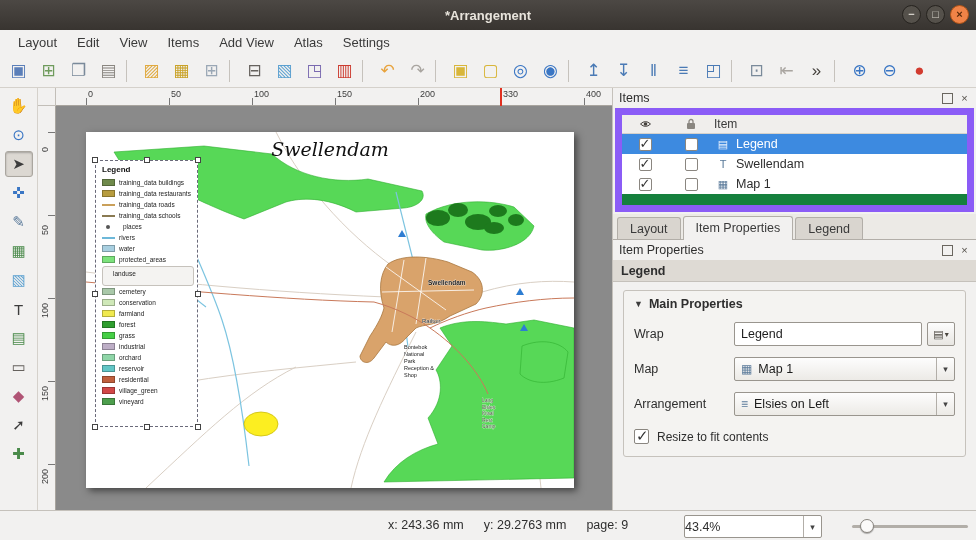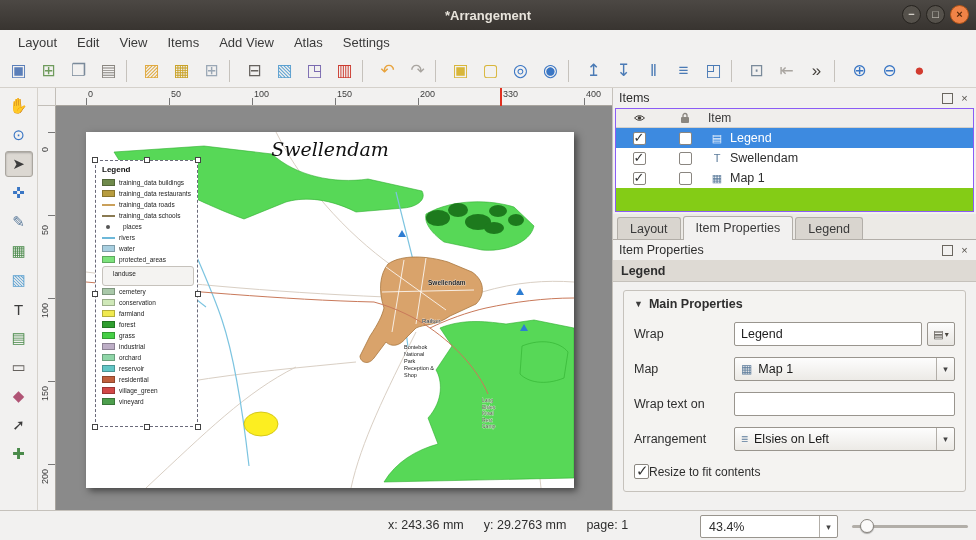--- a/index.html
+++ b/index.html
@@ -67,7 +67,7 @@
   .dock-btns{margin-left:auto;display:flex;gap:6px;align-items:center}
   .dbtn{width:11px;height:11px;font-size:11px;line-height:10px;text-align:center;color:#55514b;font-style:normal}
   .dbtn.float{border:1px solid #6a665f}
-  .tree{margin:0 2px;border:1px solid #8b5cf6;background:#84cc16;height:104px;overflow:hidden}
+  .tree{margin:0 2px;border:7px solid #8b5cf6;background:#15803d;height:104px;overflow:hidden}
   .tree-header{display:flex;align-items:center;height:19px;background:#f0eeec;border-bottom:1px solid #d5d1cb;font-size:12px;color:#3a3a3a}
   .col1{width:46px;display:flex;justify-content:center}.col2{width:46px;display:flex;justify-content:center}
   .tree-row{display:flex;align-items:center;height:20px;font-size:12.5px;background:#fff}

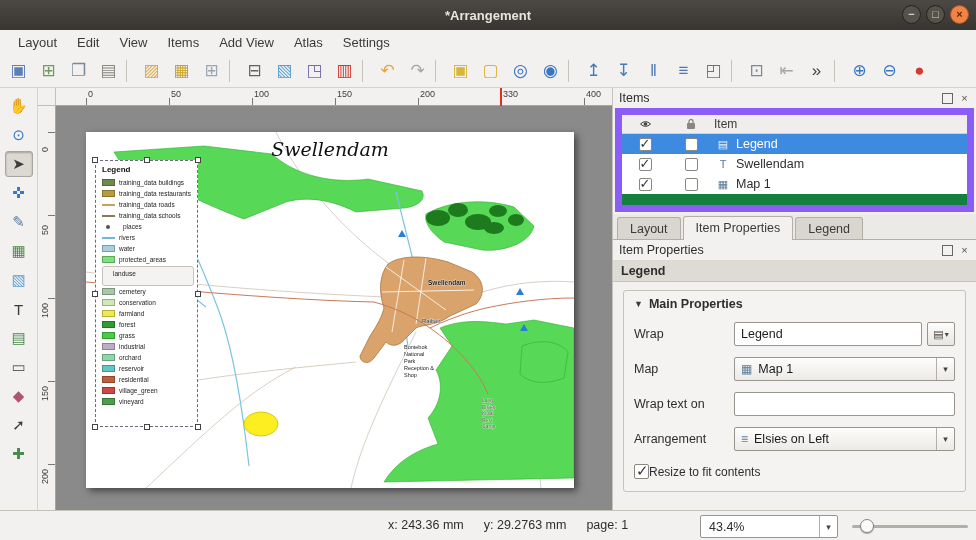--- a/index.html
+++ b/index.html
@@ -548,10 +548,6 @@
           </span>
         </div>
 
-        <div class="f-row">
-          <span class="f-label">Wrap text on</span>
-          <span class="f-input"></span>
-        </div>
 
         <div class="f-row">
           <span class="f-label">Arrangement</span>

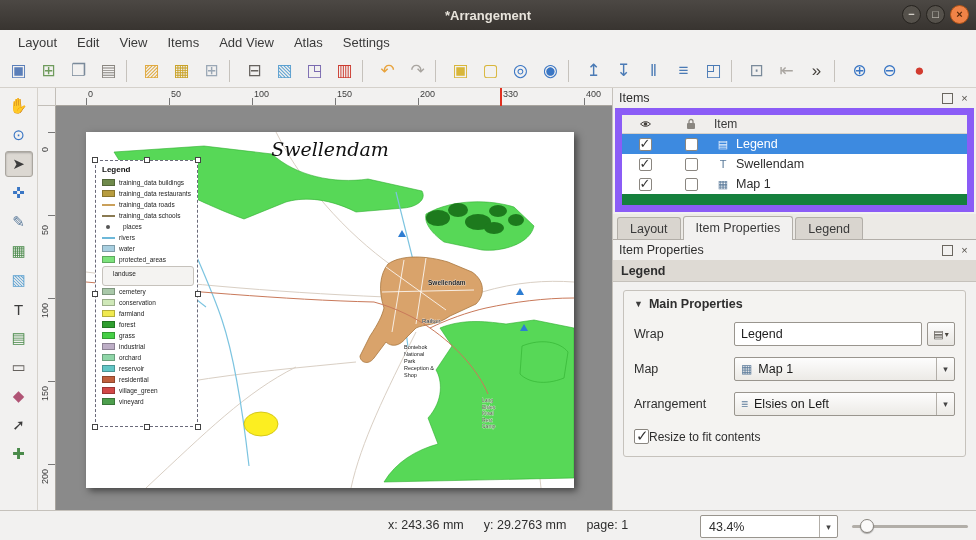--- a/index.html
+++ b/index.html
@@ -94,7 +94,7 @@
   .combo{flex:1;height:24px;border:1px solid #99958e;border-radius:2px;background:linear-gradient(#fdfdfd,#eceae6);display:flex;align-items:center;padding-left:6px;font-size:12.5px;color:#1c1c1c}
   .c-icon{margin-right:6px;color:#5a7a9a;font-size:12px}
   .c-arrow{margin-left:auto;width:18px;align-self:stretch;border-left:1px solid #b2aea8;display:flex;align-items:center;justify-content:center;font-size:9px;color:#444}
-  .chk-row{display:flex;align-items:center;margin-top:13px}
+  .chk-row{display:flex;align-items:center;gap:8px;margin-top:13px}
   .chk{width:15px;height:15px;background:#fff;border:1px solid #8a8680;border-radius:2px;position:relative;flex:none}
   .chk.on::after{content:"✓";position:absolute;left:1px;top:-3px;font-size:15px;color:#333}
 

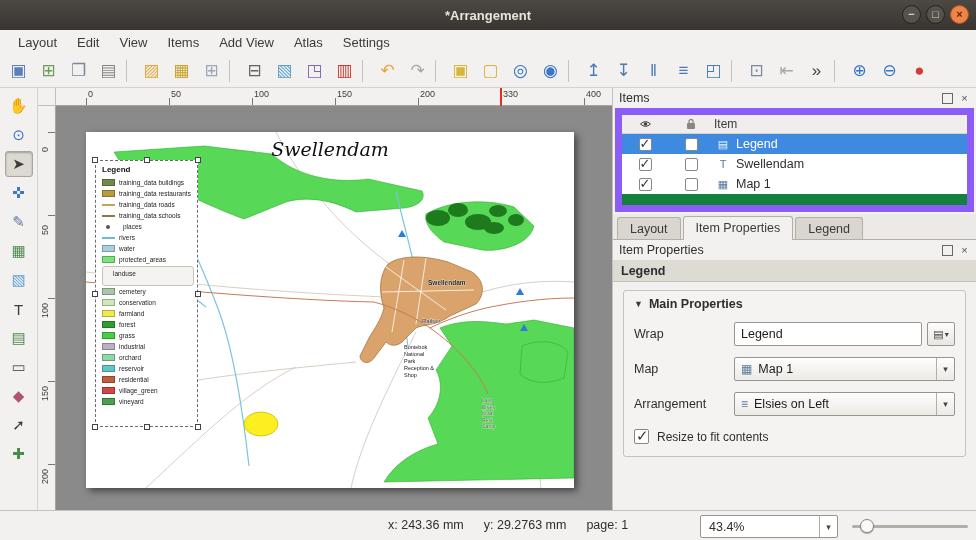--- a/index.html
+++ b/index.html
@@ -571,7 +571,7 @@
   <div class="coords">
     <span>x: 243.36 mm</span>
     <span>y: 29.2763 mm</span>
-    <span>page: 1</span>
+    <span>page: 9</span>
   </div>
   <div class="zoom-combo">
     <span>43.4%</span>

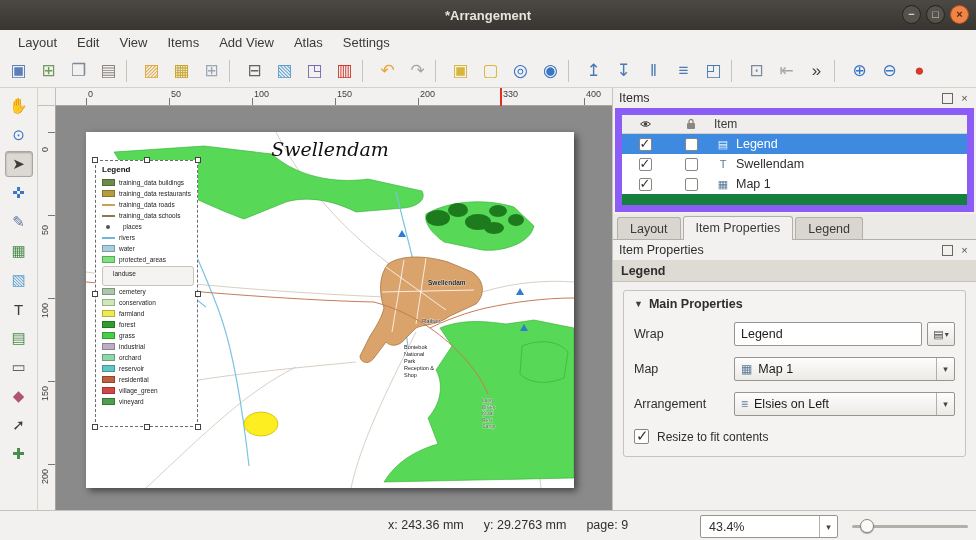--- a/index.html
+++ b/index.html
@@ -101,7 +101,7 @@
   
   .statusbar{height:16px;border-top:1px solid #c5c1bb;background:#f2f1f0;position:relative}
   .coords{position:absolute;left:388px;top:7px;display:flex;gap:20px;font-size:12.5px;color:#2e2e2e}
-  .zoom-combo{position:absolute;left:700px;top:4px;width:138px;height:23px;background:#fff;border:1px solid #99958e;border-radius:2px;display:flex;align-items:center;padding-left:8px;font-size:12.5px}
+  .zoom-combo{position:absolute;left:684px;top:4px;width:138px;height:23px;background:#fff;border:1px solid #99958e;border-radius:2px;display:flex;align-items:center;font-size:12.5px}
   .zoom-slider{position:absolute;left:852px;top:4px;width:116px;height:23px}
   .track{position:absolute;left:0;right:0;top:10px;height:3px;background:#b2aea8;border-radius:2px}
   .thumb{position:absolute;left:8px;top:4px;width:14px;height:14px;border-radius:50%;background:#fbfaf9;border:1px solid #8a8680;box-shadow:0 1px 1px rgba(0,0,0,.3)}

